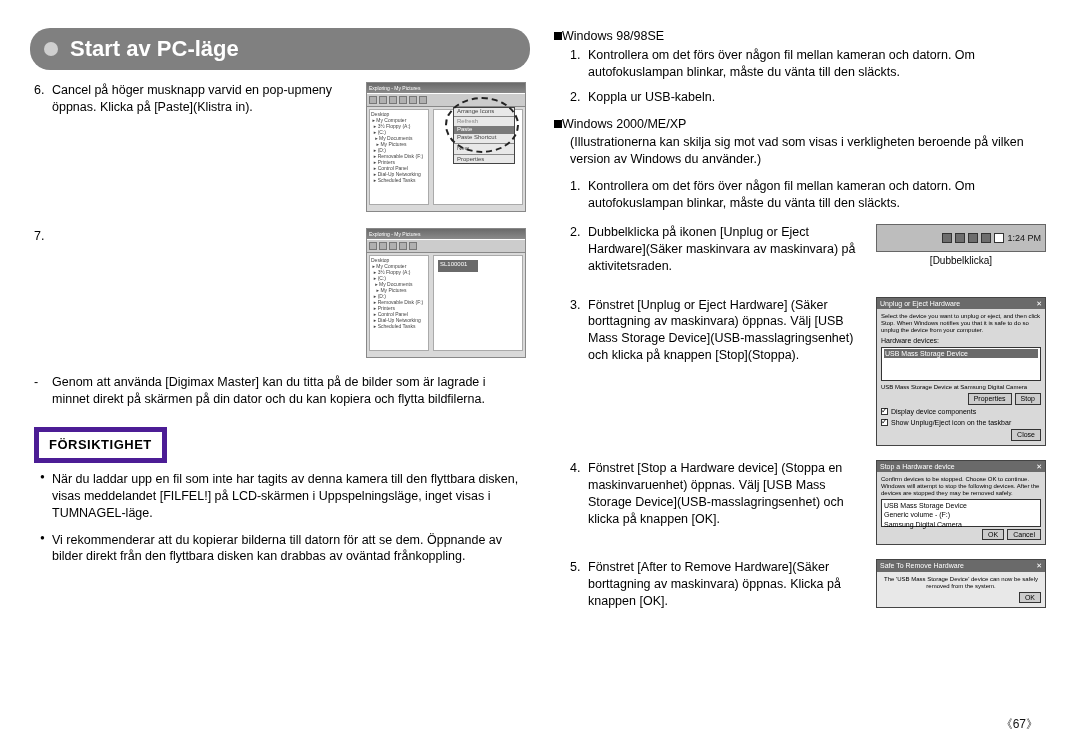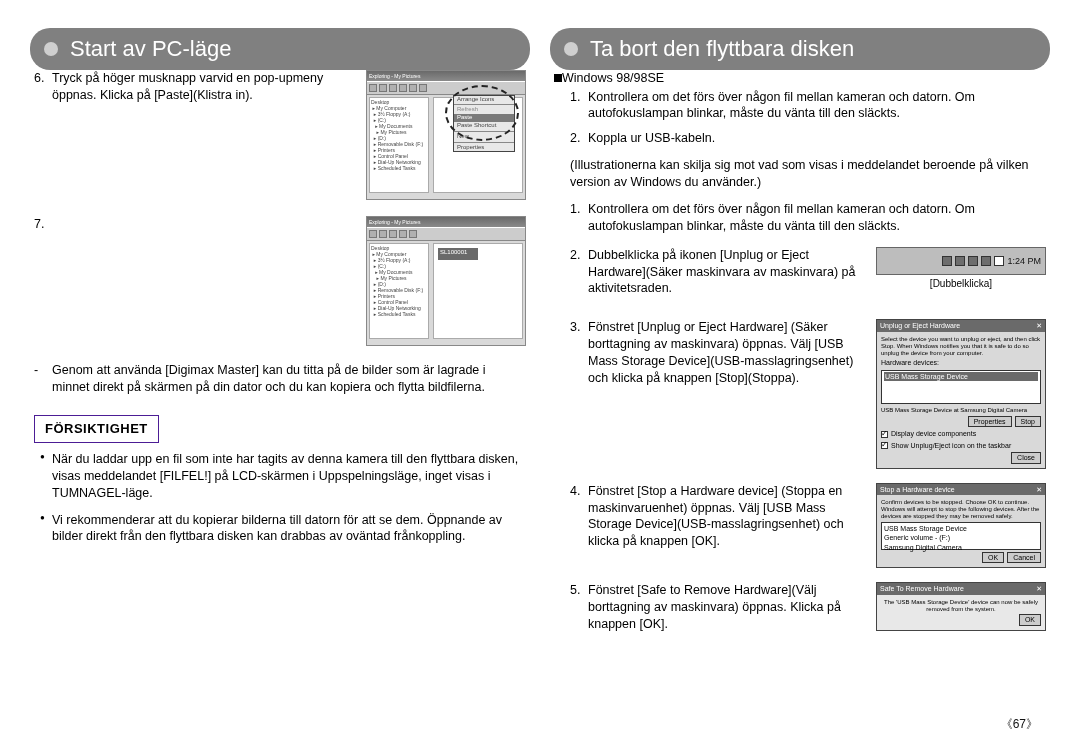--- a/index.html
+++ b/index.html
@@ -28,9 +28,9 @@
     padding: 6px 16px 6px 40px;
     position: relative;
     color: #fff;
-    font-weight: normal;
+    font-weight: bold;
     font-size: 22px;
-    margin-bottom: 0;
+    margin-bottom: 12px;
   }
   .section-title-bar::before {
     content: "";

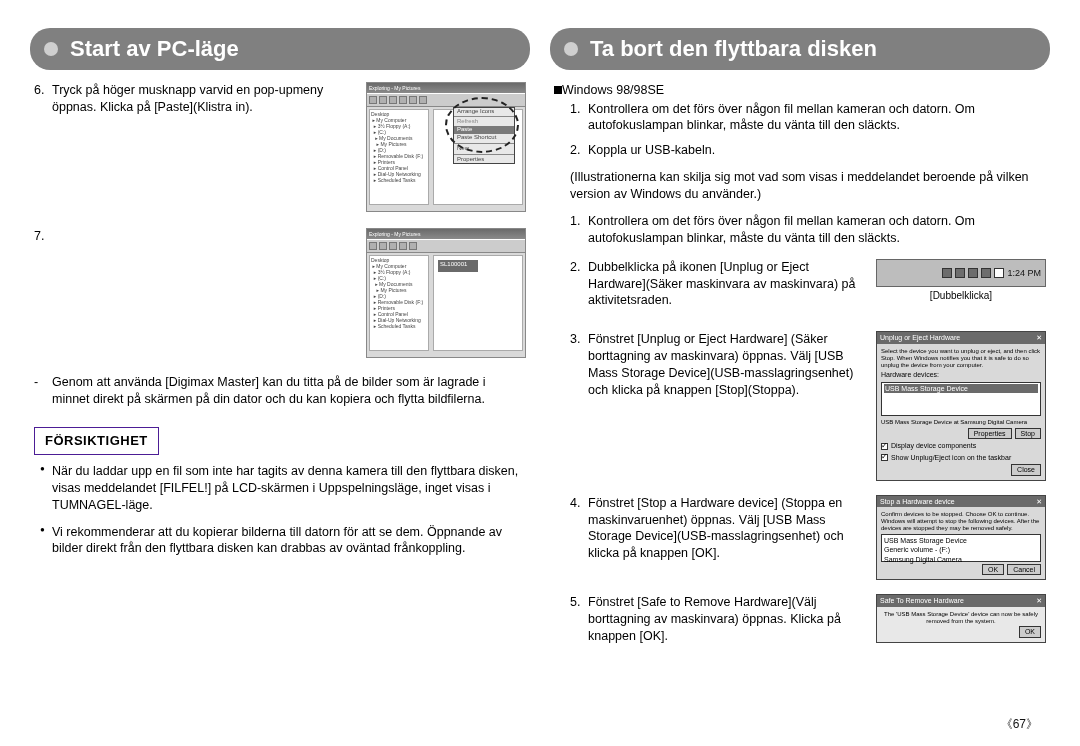--- a/index.html
+++ b/index.html
@@ -285,7 +285,6 @@
   </div>
 
   <div class="col">
-    <div class="section-title-bar">Ta bort den flyttbara disken</div>
 
     <div class="body-block">
       <div class="square-bullet">

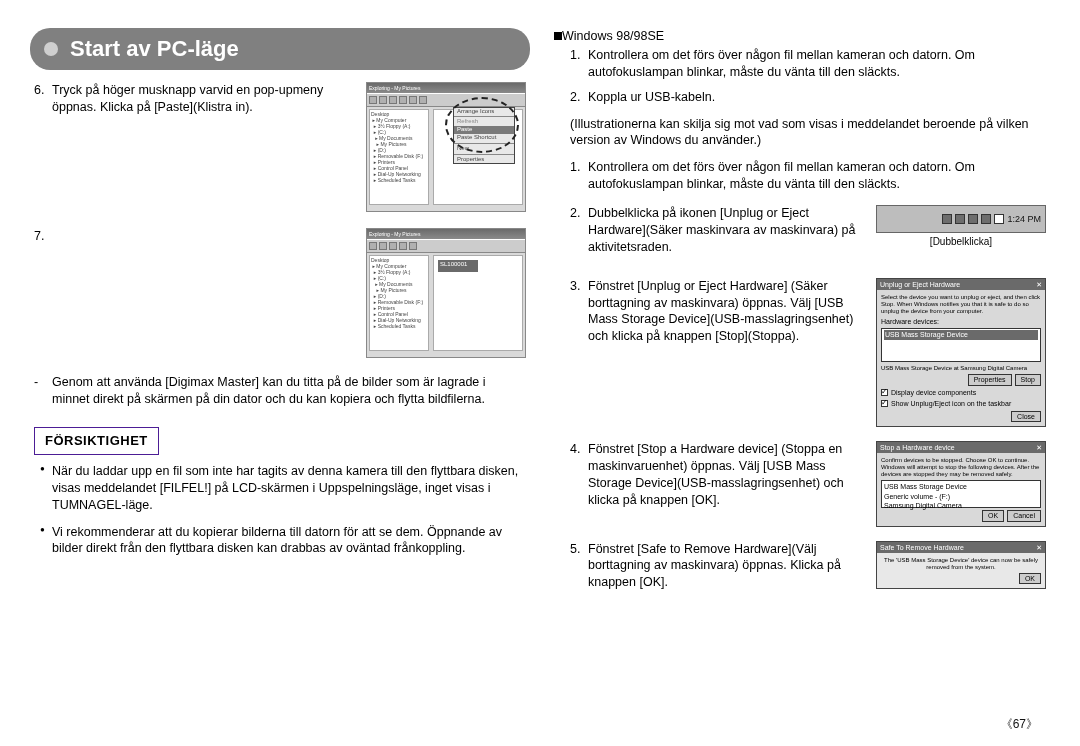--- a/index.html
+++ b/index.html
@@ -196,7 +196,7 @@
         <div class="txt">
           <div class="numbered">
             <span class="num-label">6.</span>
-            <span>Tryck på höger musknapp varvid en pop-upmeny öppnas. Klicka på [Paste](Klistra in).</span>
+            <span>Cancel på höger musknapp varvid en pop-upmeny öppnas. Klicka på [Paste](Klistra in).</span>
           </div>
         </div>
 

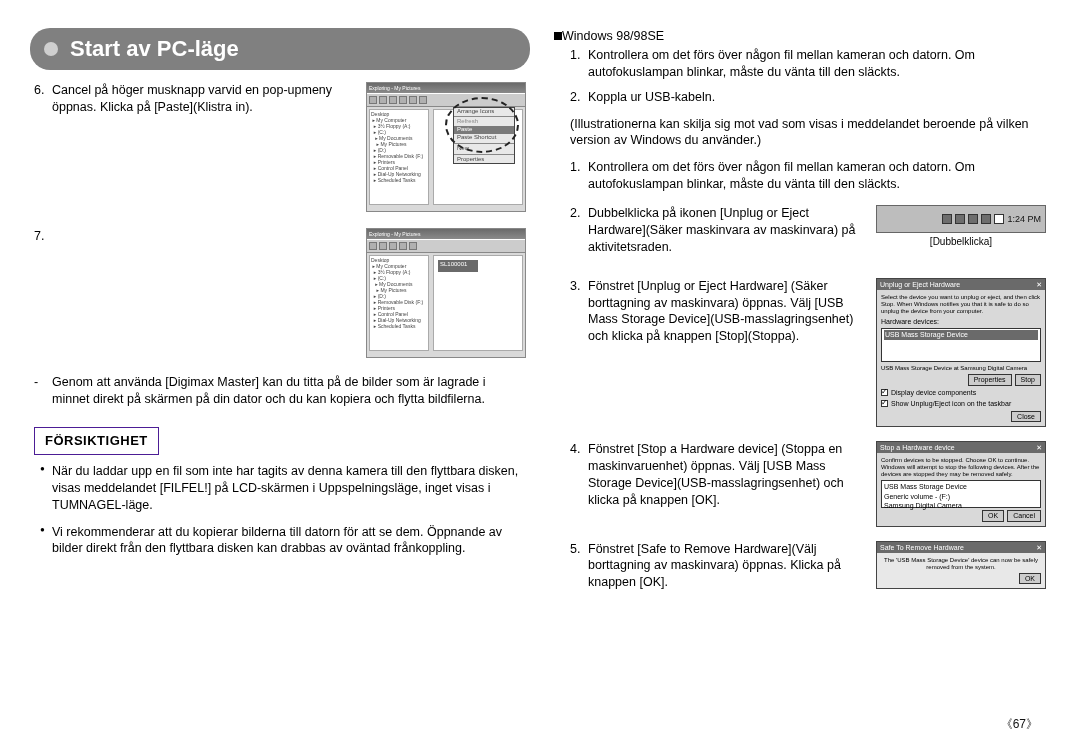--- a/index.html
+++ b/index.html
@@ -302,6 +302,10 @@
         </div>
       </div>
 
+      <div class="square-bullet">
+        <div class="sq"></div>
+        <div>Windows 2000/ME/XP</div>
+      </div>
       <div class="indent-block">(Illustrationerna kan skilja sig mot vad som visas i meddelandet beroende på vilken version av Windows du använder.)</div>
 
       <div class="indent-block">

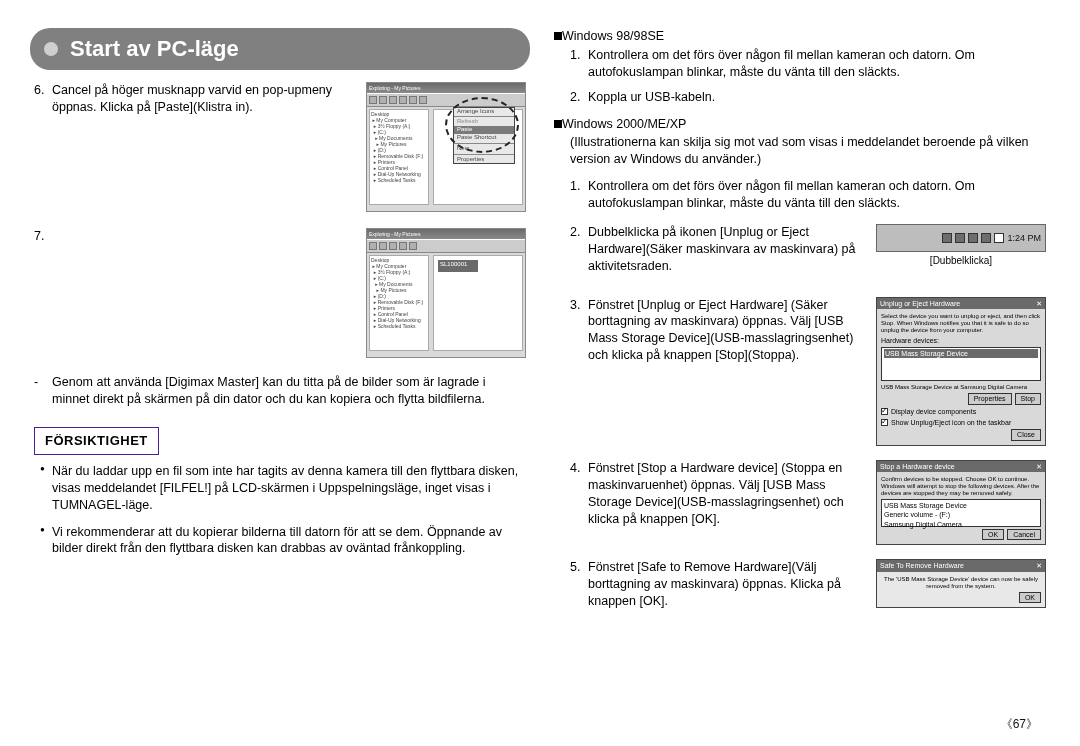--- a/index.html
+++ b/index.html
@@ -306,7 +306,7 @@
         <div class="sq"></div>
         <div>Windows 2000/ME/XP</div>
       </div>
-      <div class="indent-block">(Illustrationerna kan skilja sig mot vad som visas i meddelandet beroende på vilken version av Windows du använder.)</div>
+      <div class="indent-block">(Illustrationerna kan skilja sig mot vad som visas i verkligheten beroende på vilken version av Windows du använder.)</div>
 
       <div class="indent-block">
         <div class="numbered" style="margin-bottom:12px;">

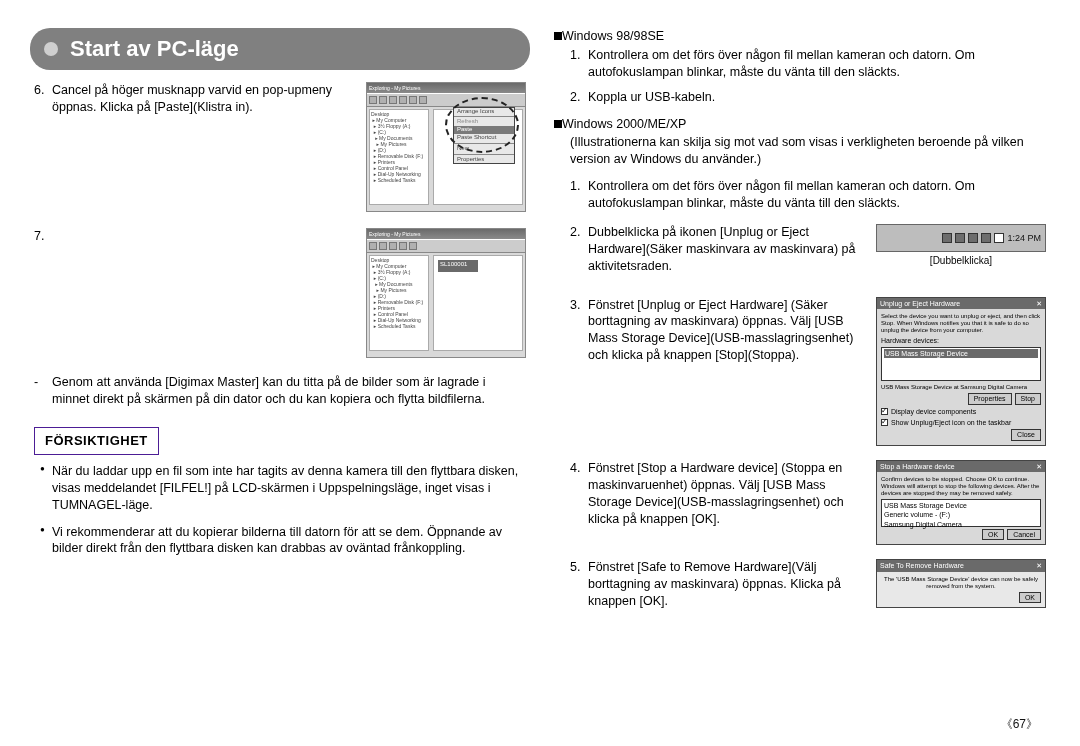--- a/index.html
+++ b/index.html
@@ -123,7 +123,7 @@
   }
   .caution-header {
     display: inline-block;
-    border: 1px solid #4c1d95;
+    border: 5px solid #4c1d95;
     padding: 4px 10px;
     font-weight: bold;
     font-size: 13px;

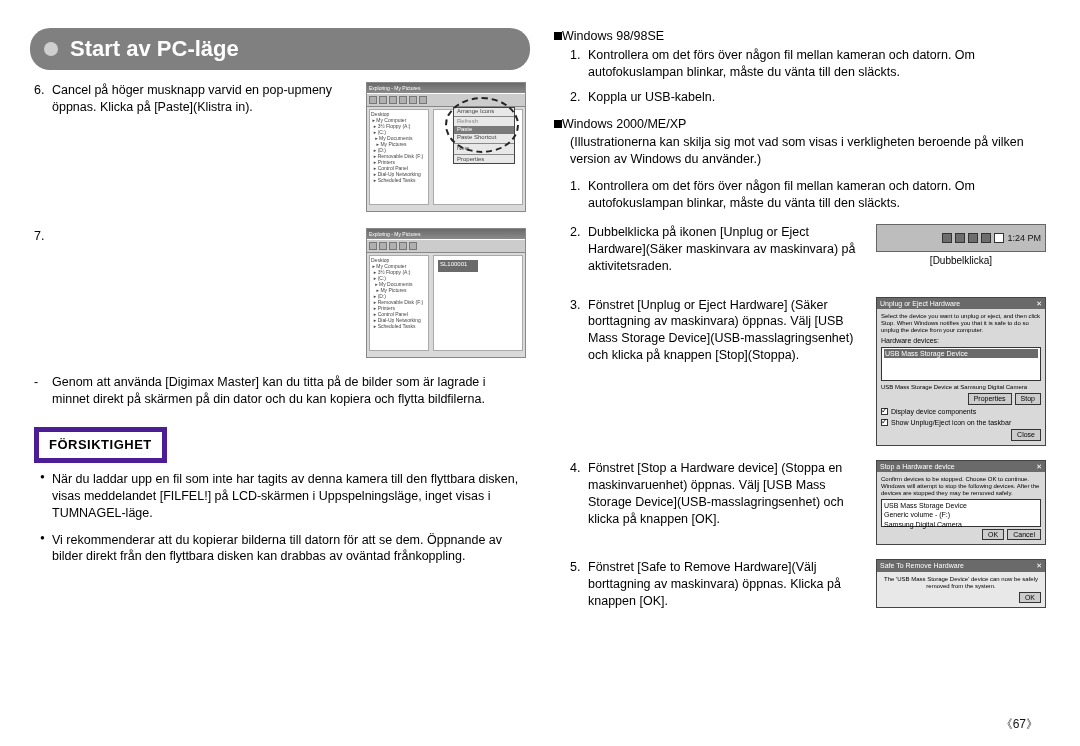--- a/index.html
+++ b/index.html
@@ -407,7 +407,7 @@
           <div class="txt">
             <div class="numbered">
               <span class="num-label">5.</span>
-              <span>Fönstret [Safe to Remove Hardware](Välj borttagning av maskinvara) öppnas. Klicka på knappen [OK].</span>
+              <span>Fönstret [After to Remove Hardware](Säker borttagning av maskinvara) öppnas. Klicka på knappen [OK].</span>
             </div>
           </div>
           <div class="mini-fig">

